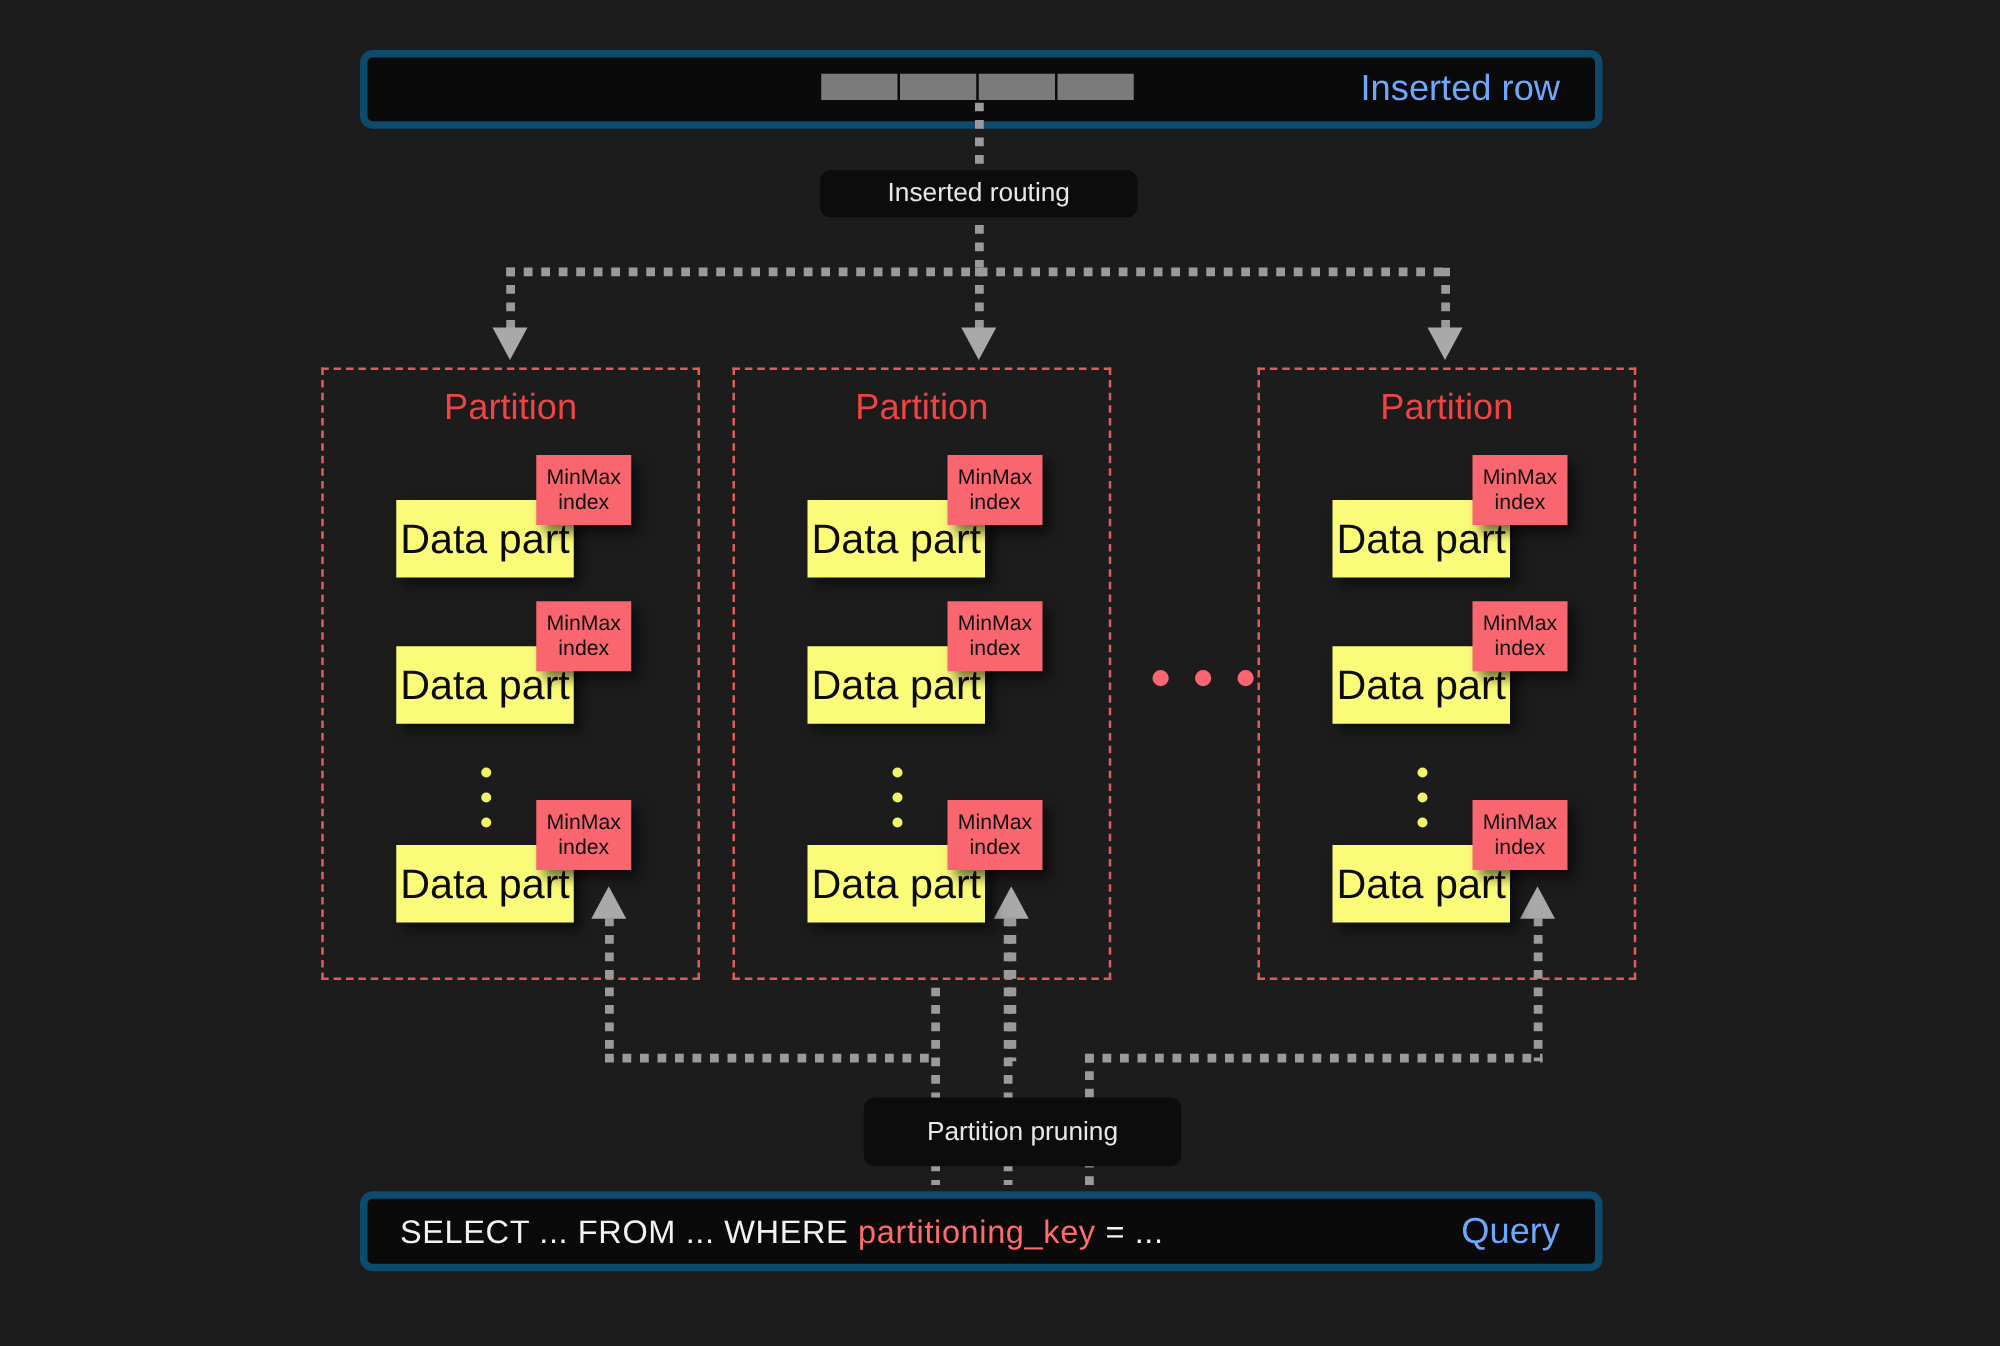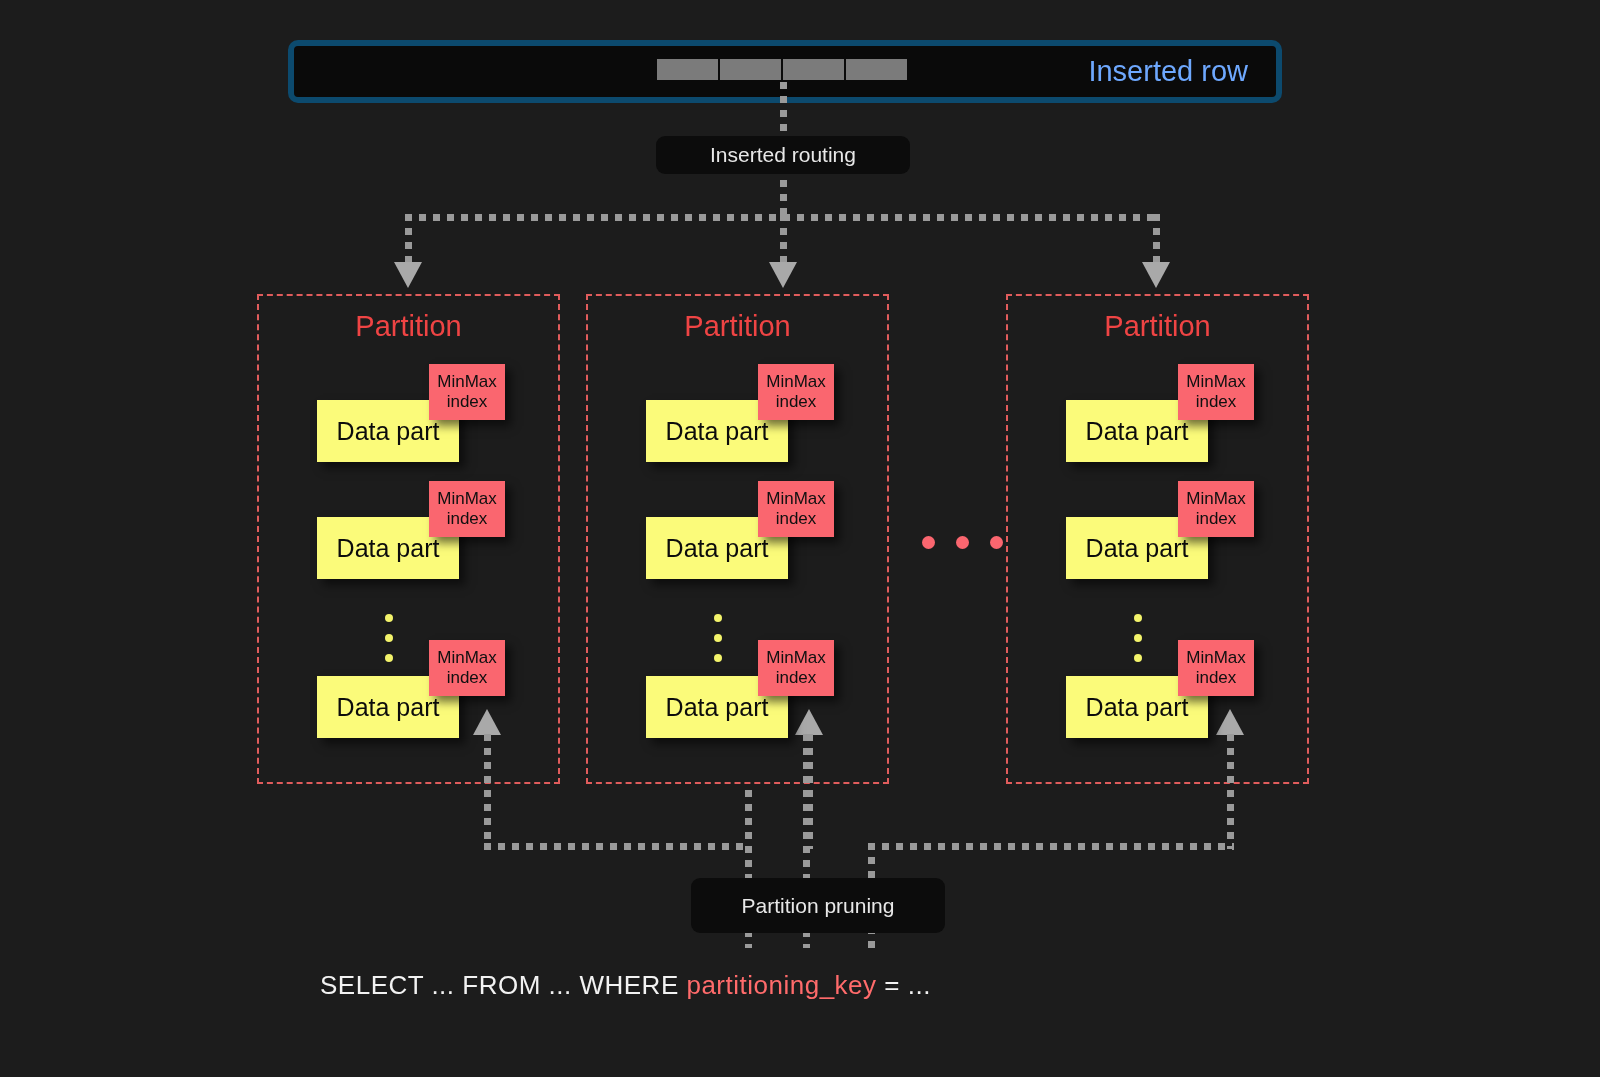--- a/index.html
+++ b/index.html
@@ -117,7 +117,7 @@
     align-items: center;
     justify-content: center;
     color: #0c0c0c;
-    font-size: 25px;
+    font-size: 33px;
     box-shadow: 6px 6px 9px rgba(0,0,0,0.55);
     z-index: 2;
     white-space: nowrap;

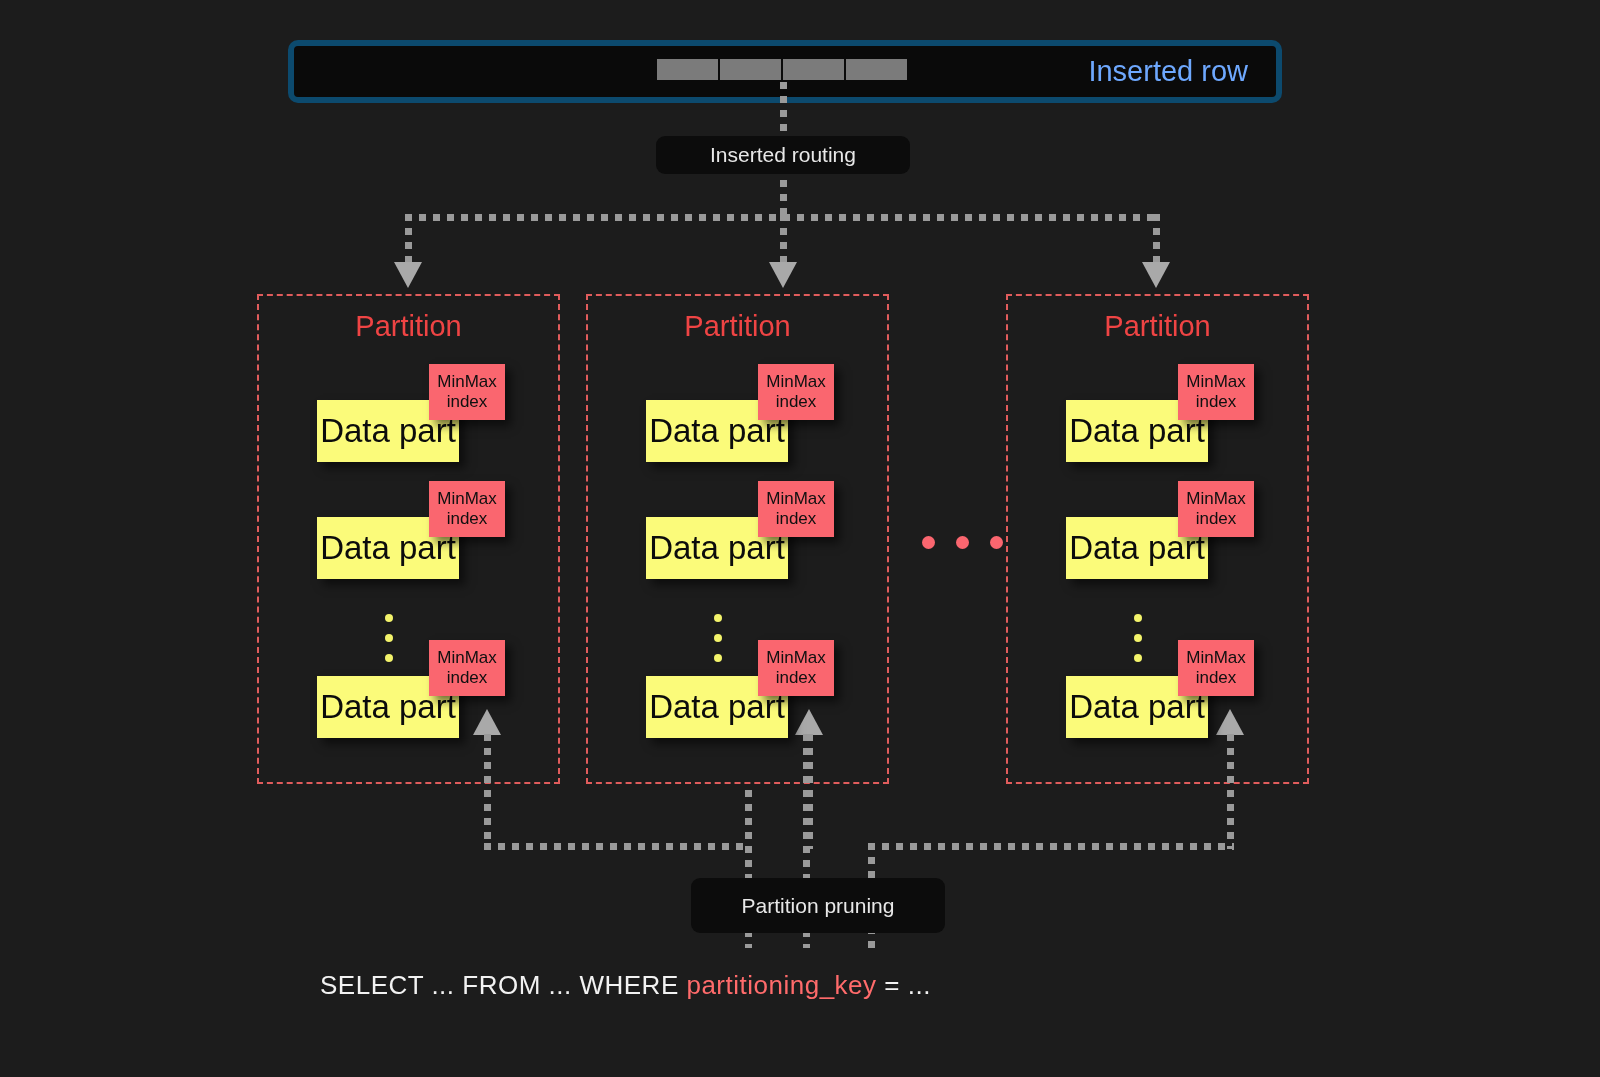--- a/index.html
+++ b/index.html
@@ -361,6 +361,9 @@
     <span>Partition pruning</span>
   </div>
 
+  <div class="bar" id="query-bar">
+    <span class="bar-label">Query</span>
+  </div>
   <div id="query-text"><span>SELECT ... FROM ... WHERE </span><span class="kw-key">partitioning_key</span><span> = ...</span></div>
 
 </div>

